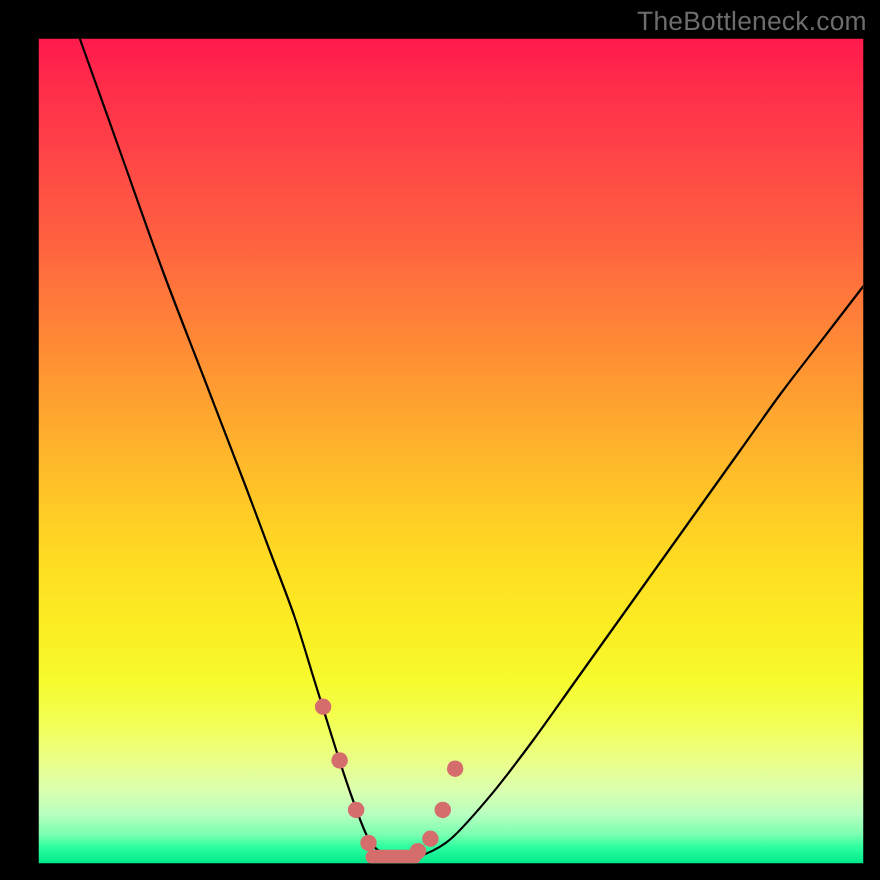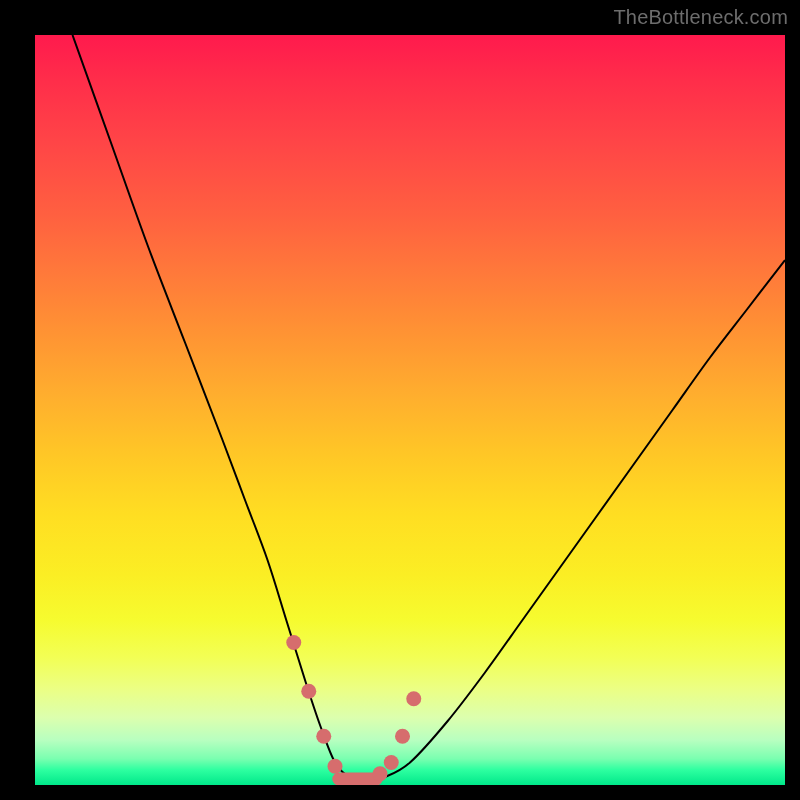--- a/index.html
+++ b/index.html
@@ -54,7 +54,7 @@
     top: 6px;
     right: 12px;
     color: #6d6d6d;
-    font-size: 20px;
+    font-size: 24px;
     font-weight: 500;
     letter-spacing: 0.2px;
     user-select: none;

